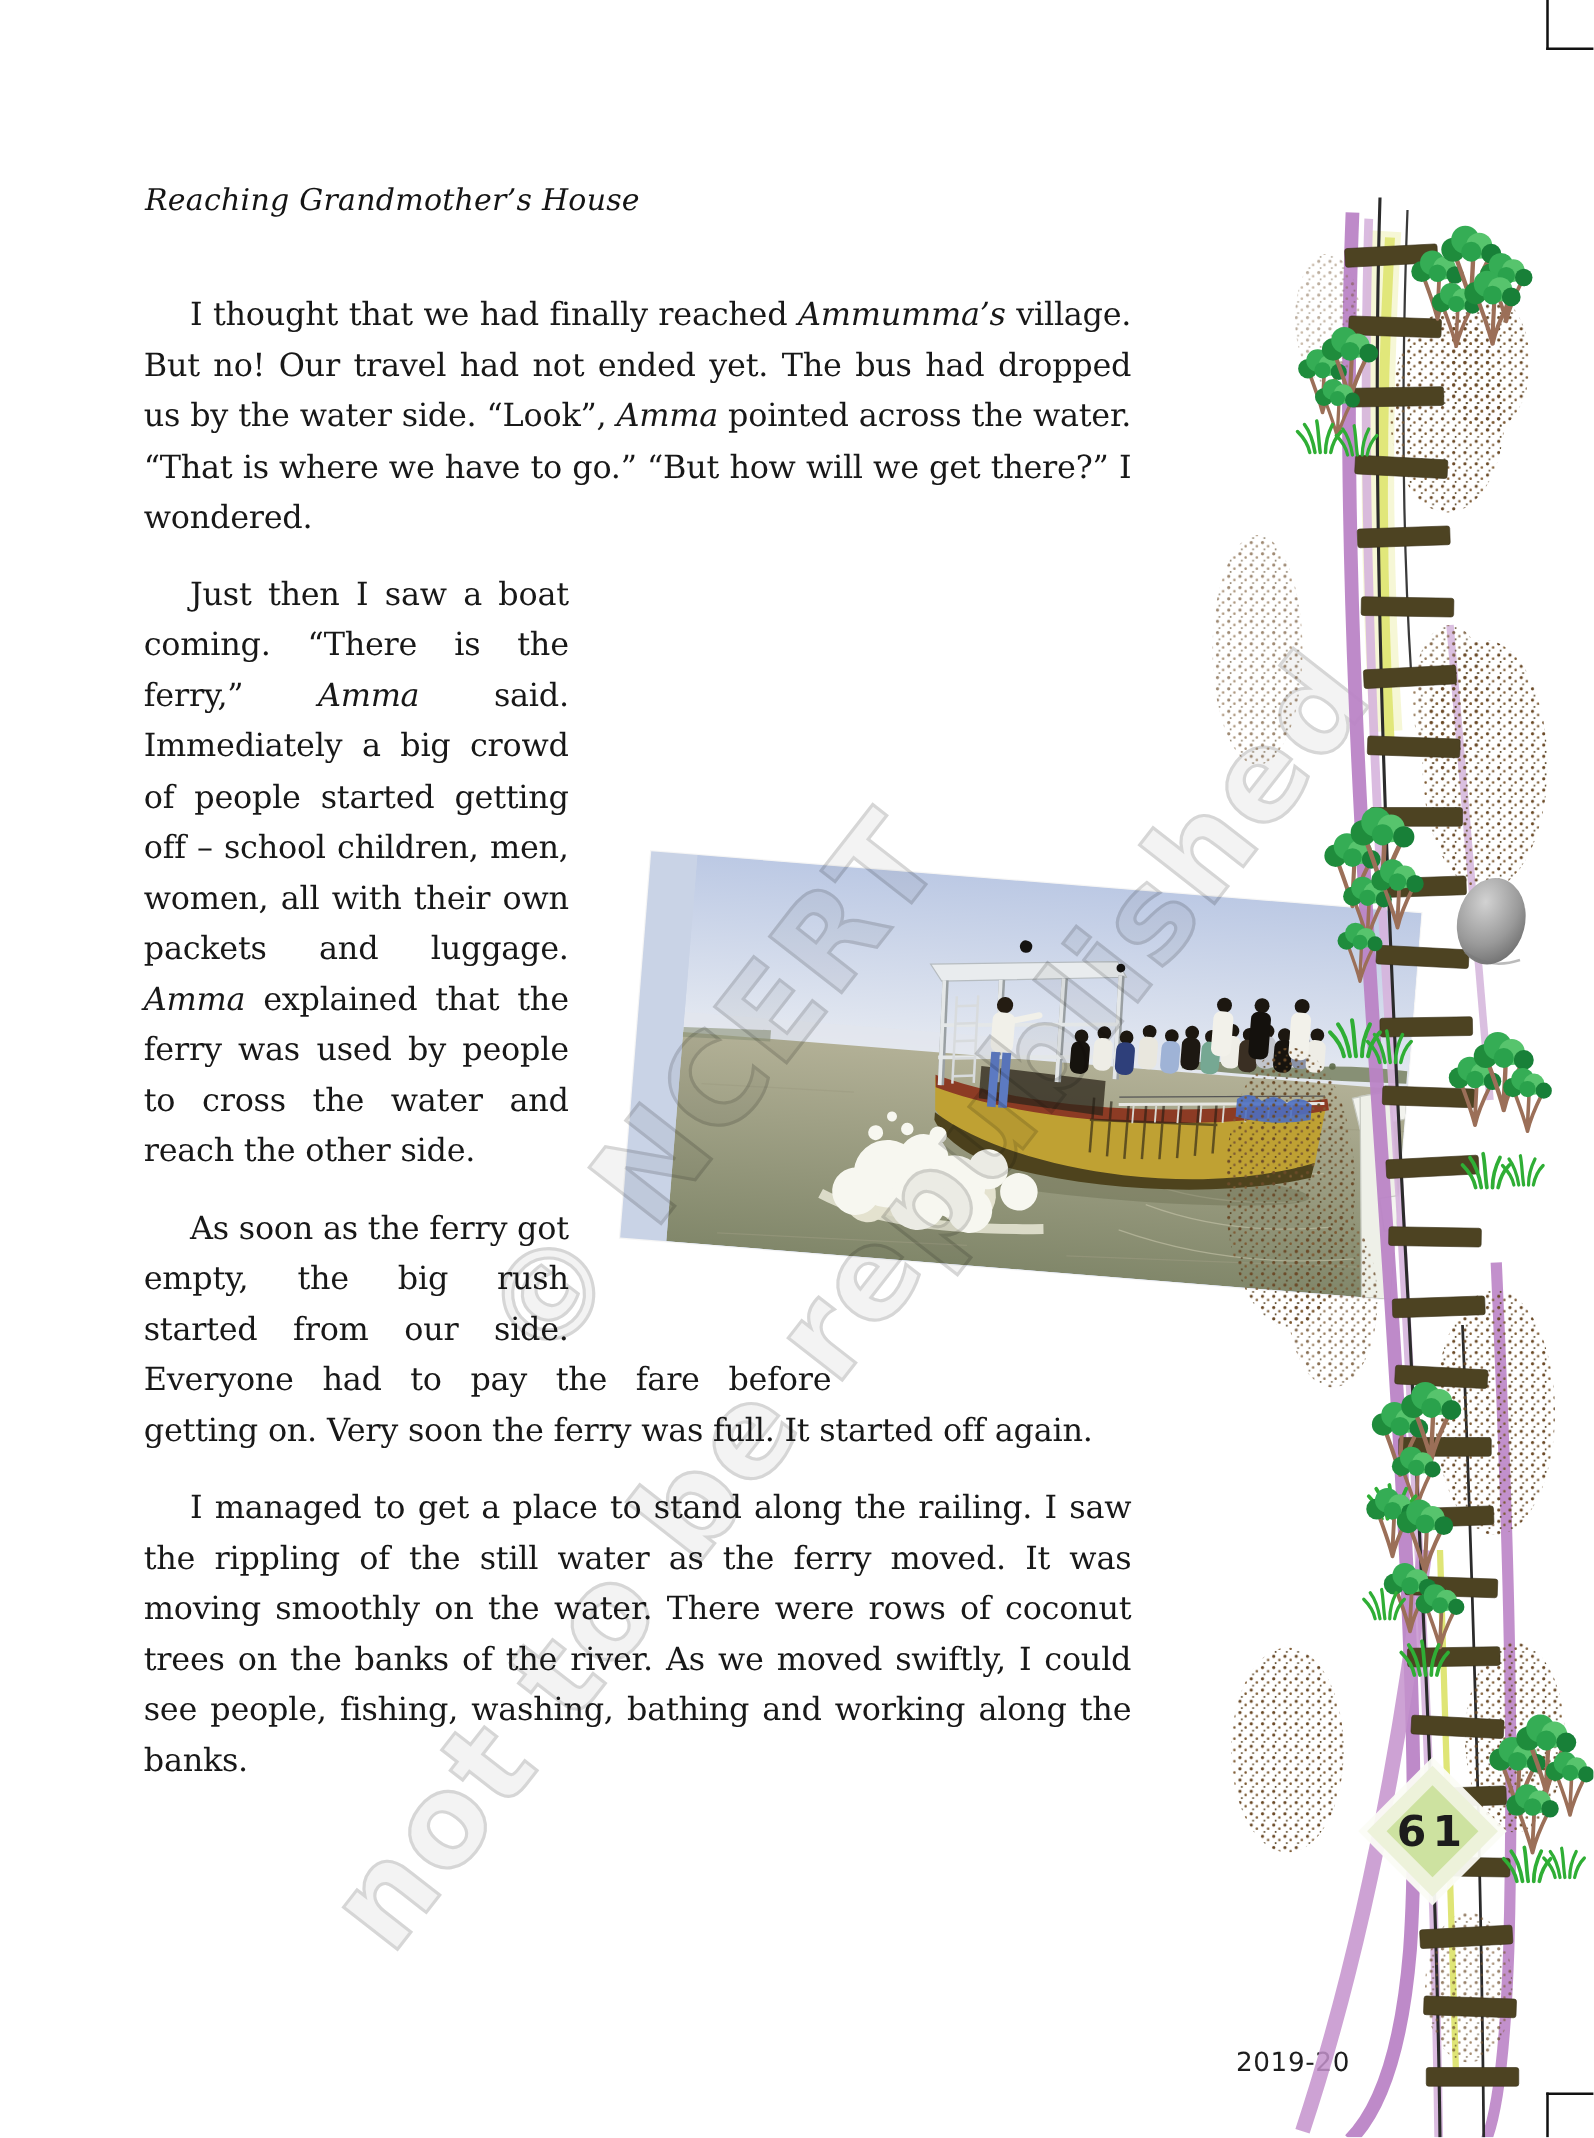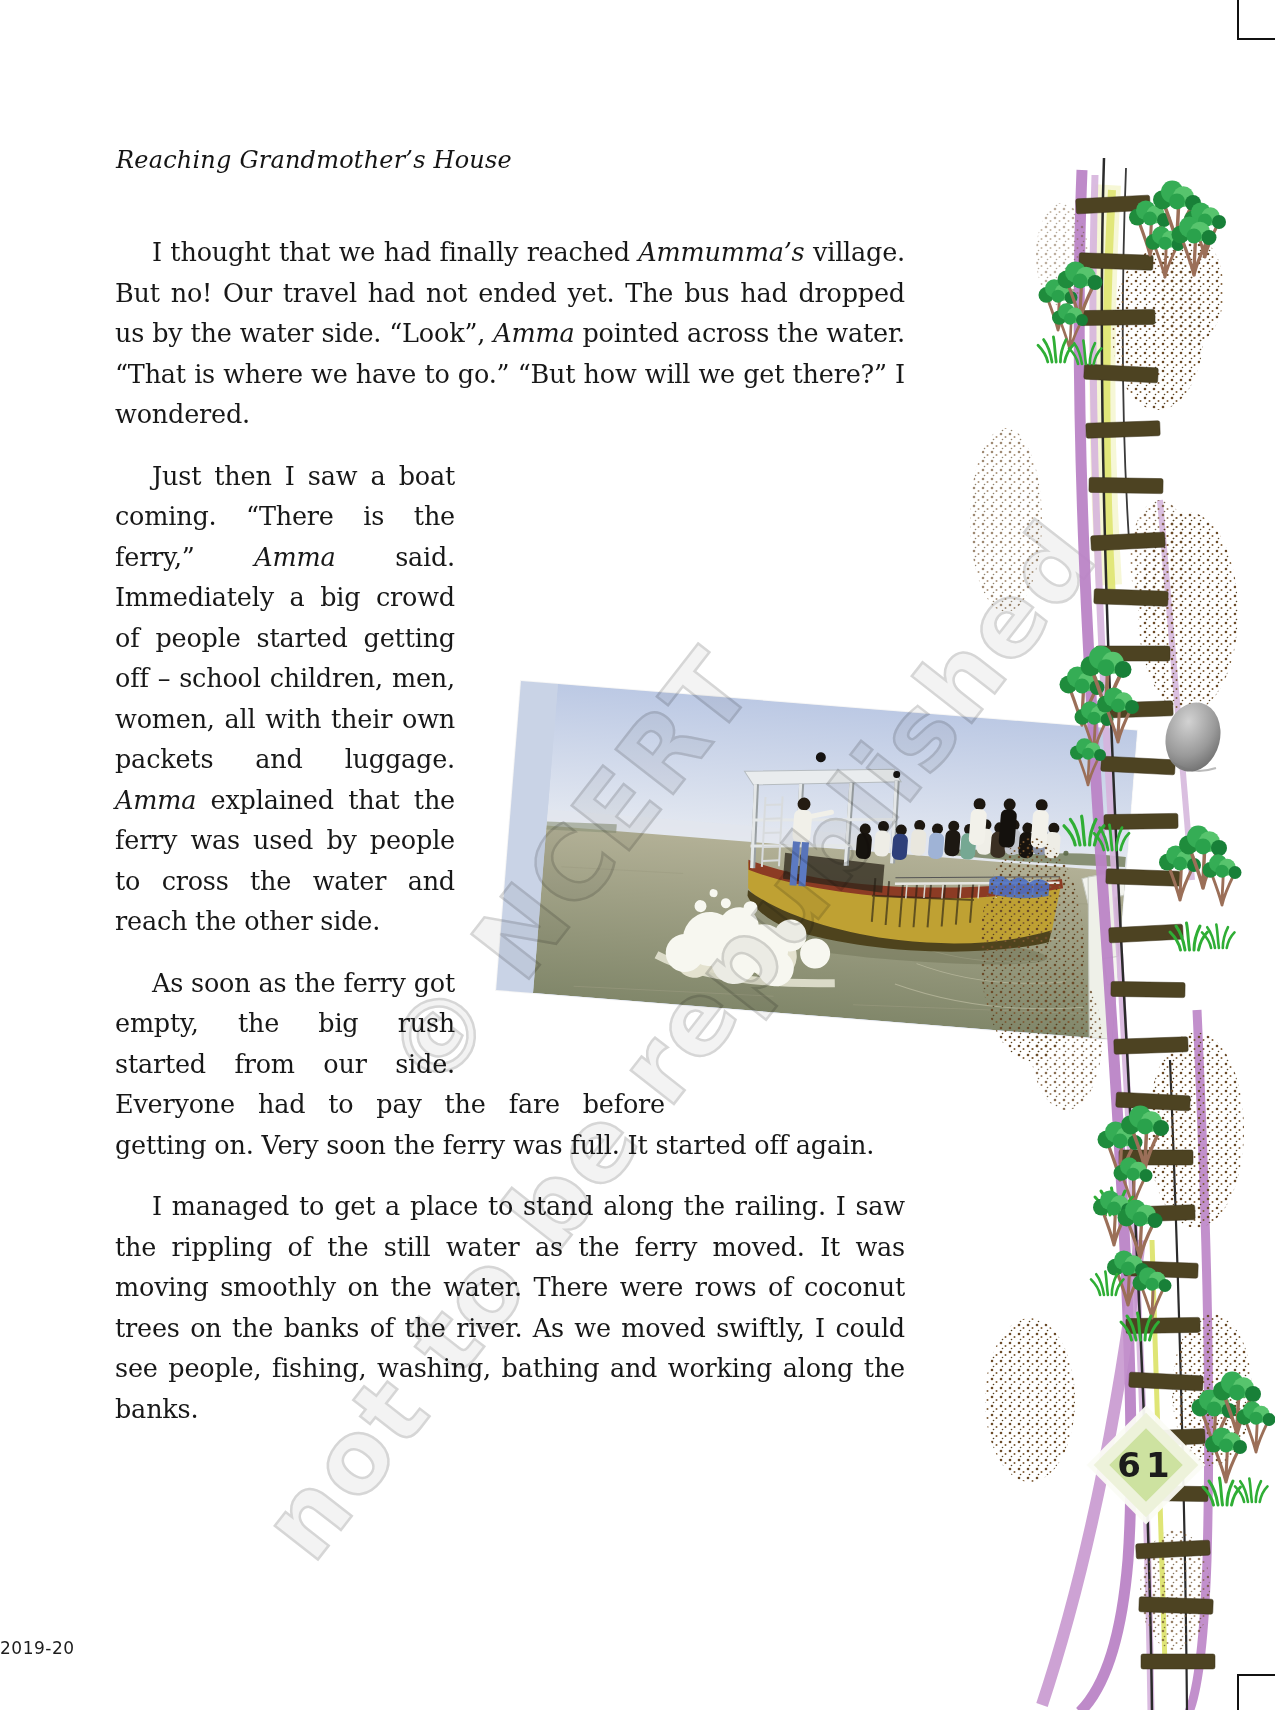--- a/index.html
+++ b/index.html
@@ -36,8 +36,8 @@
   .corner-tr{position:absolute;top:0;right:0;width:36px;height:38px;border-left:2px solid #111;border-bottom:2px solid #111;z-index:7;}
   .corner-br{position:absolute;bottom:0;right:0;width:36px;height:34px;border-left:2px solid #111;border-top:2px solid #111;z-index:7;}
   .footer{
-    position:absolute;left:0;top:1638px;width:1080px;text-align:left;z-index:3;
-    font-family:"DejaVu Sans","Liberation Sans",sans-serif;font-size:17px;color:#1d1d1d;letter-spacing:.5px;
+    position:absolute;left:0;top:1638px;width:1080px;text-align:right;z-index:3;
+    font-family:"DejaVu Sans","Liberation Sans",sans-serif;font-size:21px;color:#1d1d1d;letter-spacing:.5px;
   }
 </style>
 </head>

